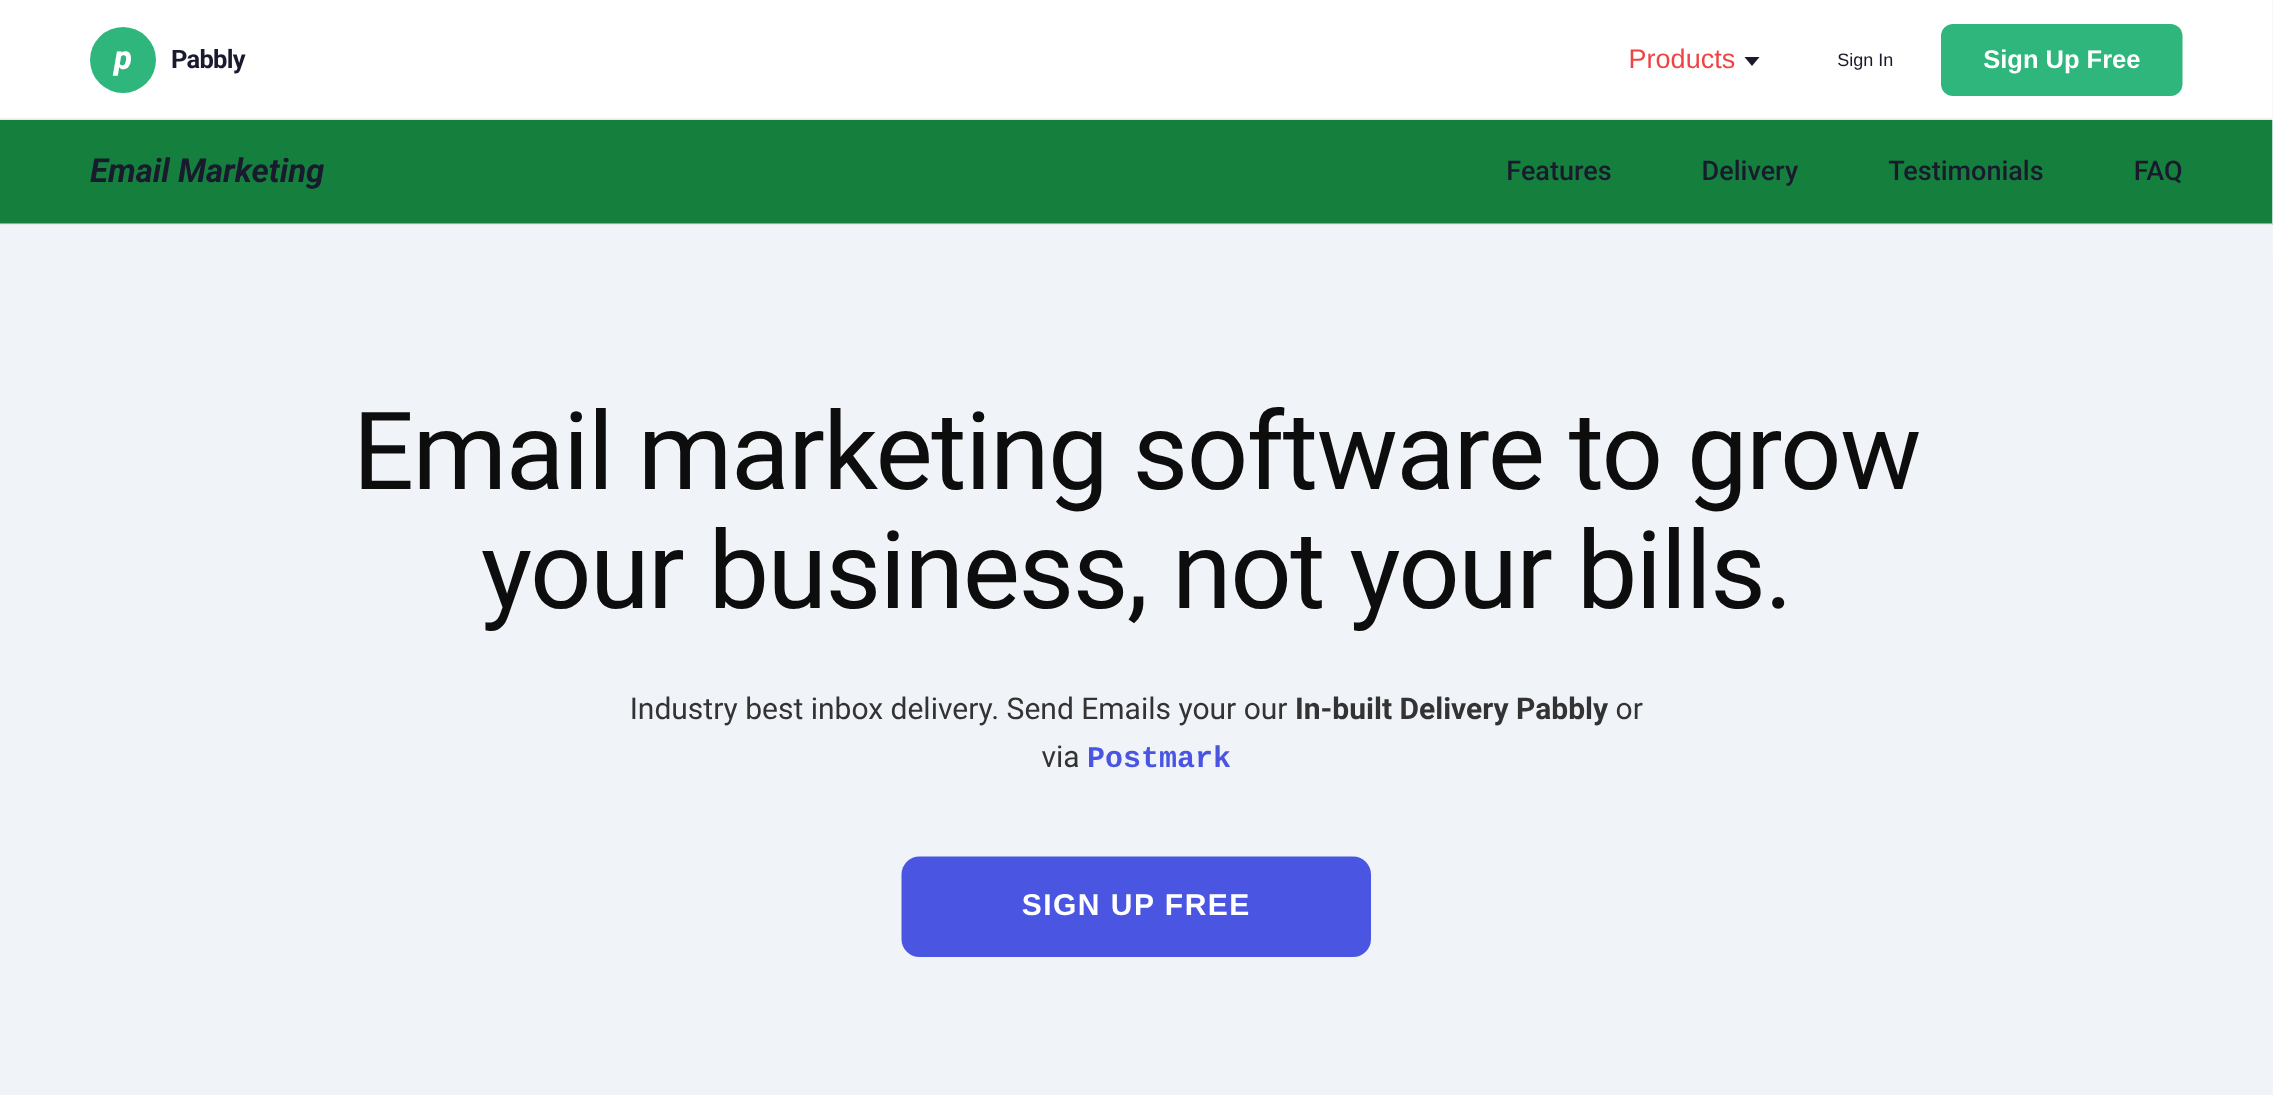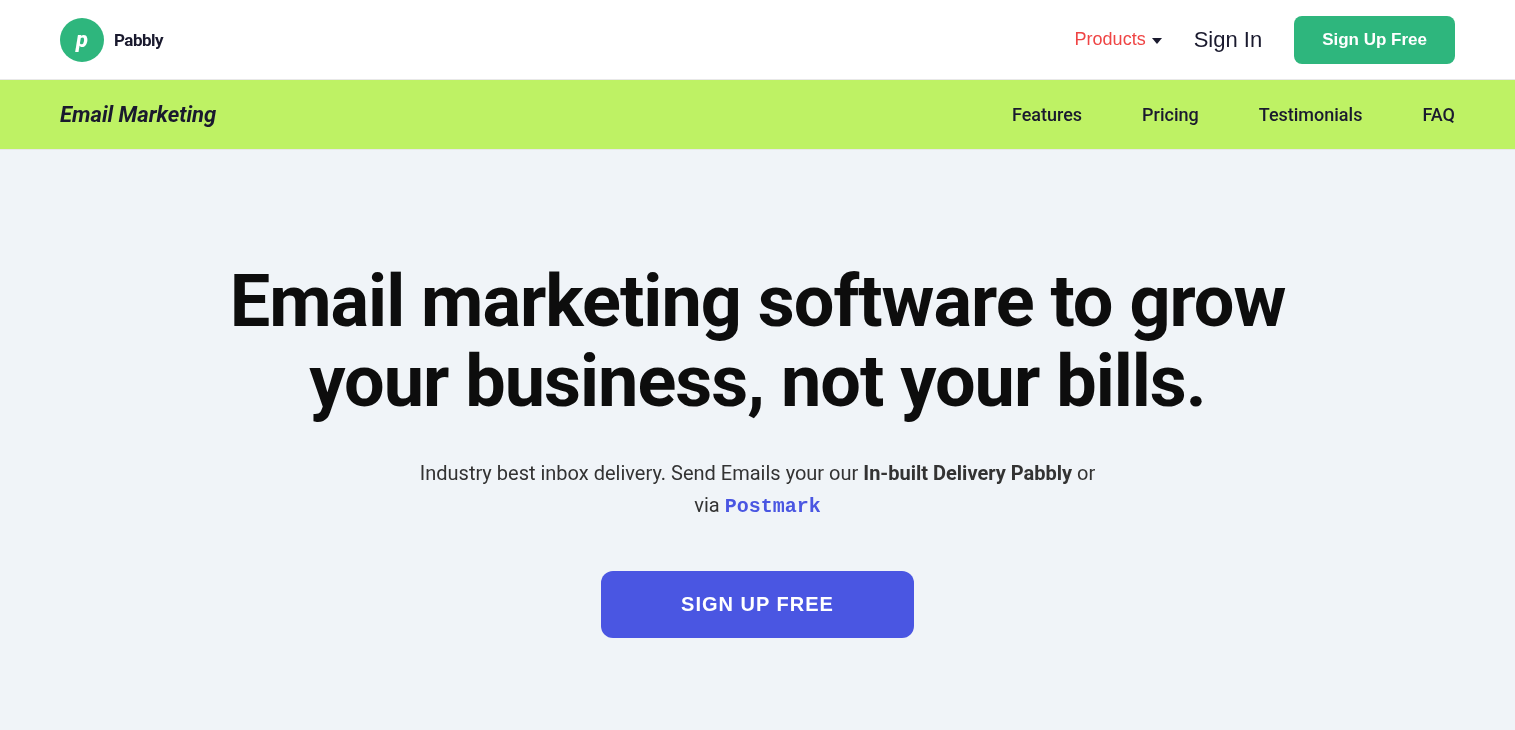--- a/index.html
+++ b/index.html
@@ -85,13 +85,14 @@
     }
 
     .signin-link {
-      font-size: 22px;
+      font-size: 12px;
       font-weight: 500;
       color: #1a1a2e;
       text-decoration: none;
       cursor: pointer;
       background: none;
       border: none;
+      margin-left: 20px;
     }
 
     .signup-btn {

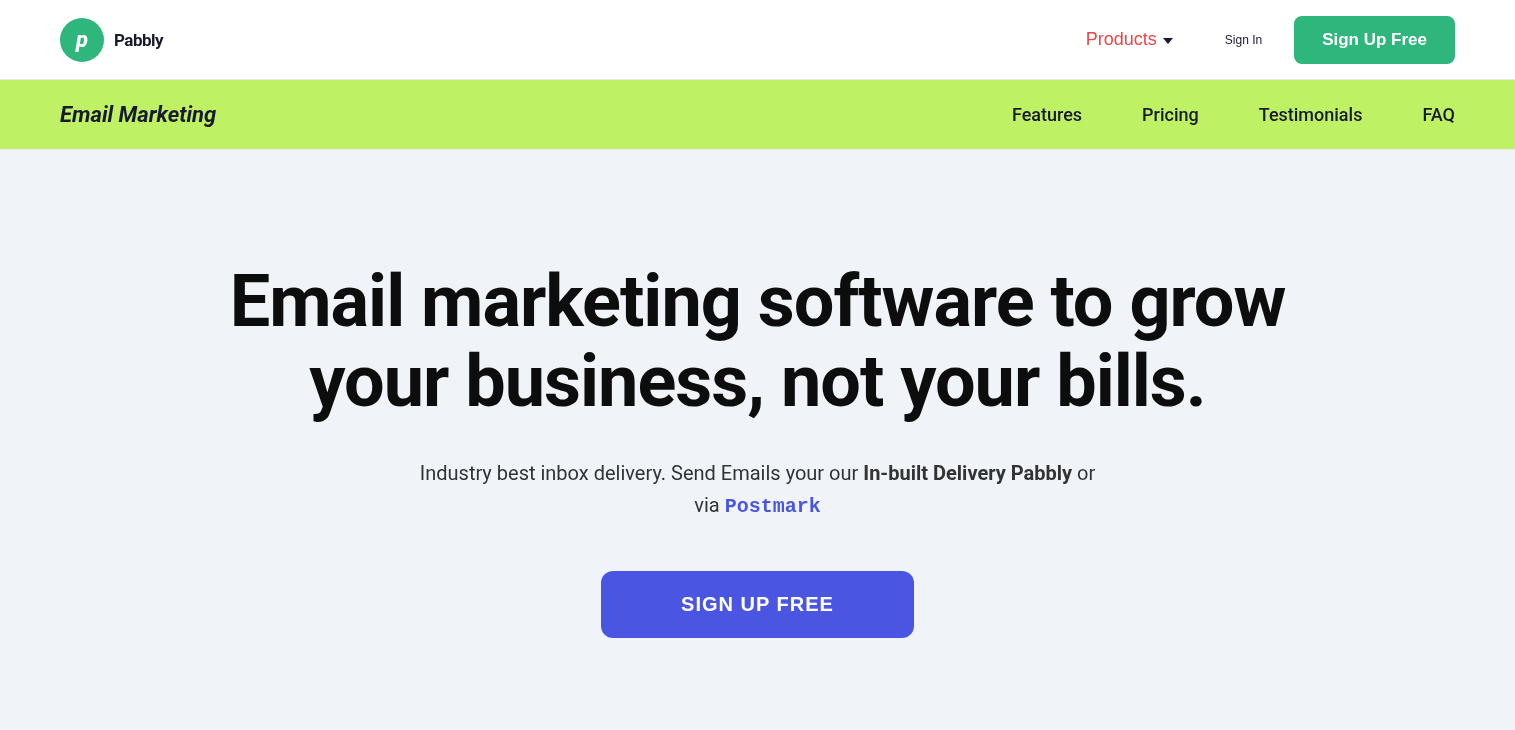--- a/index.html
+++ b/index.html
@@ -109,7 +109,7 @@
 
     
     .secondary-nav {
-      background-color: #bef264;
+      background-color: #15803d;
       border-bottom: 1px solid #e8e8e8;
       display: flex;
       align-items: center;

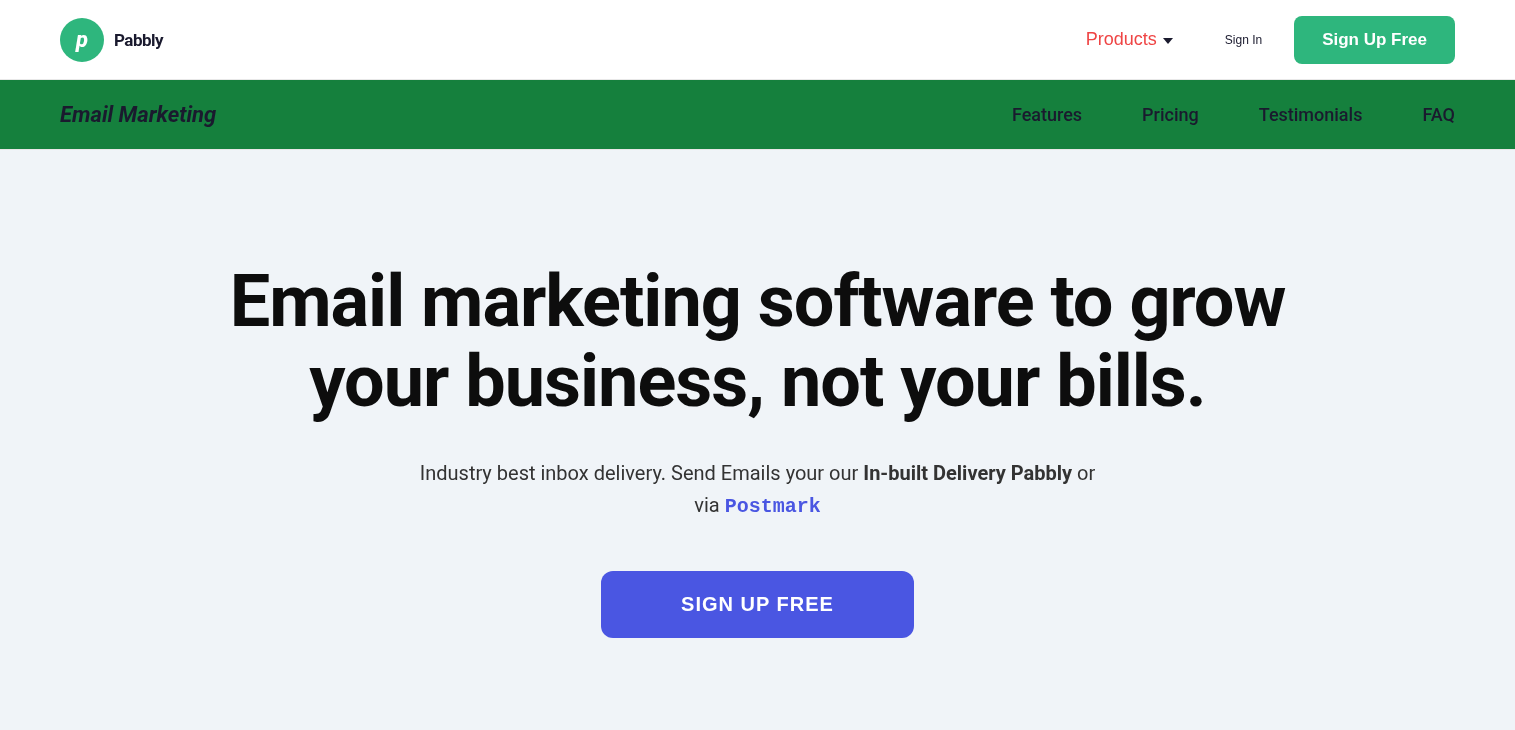--- a/index.html
+++ b/index.html
@@ -218,7 +218,7 @@
   <span class="brand-label">Email Marketing</span>
   <div class="secondary-nav-links">
     <a>Features</a>
-    <a>Pricing</a>
+    <a>Delivery</a>
     <a>Testimonials</a>
     <a>FAQ</a>
   </div>

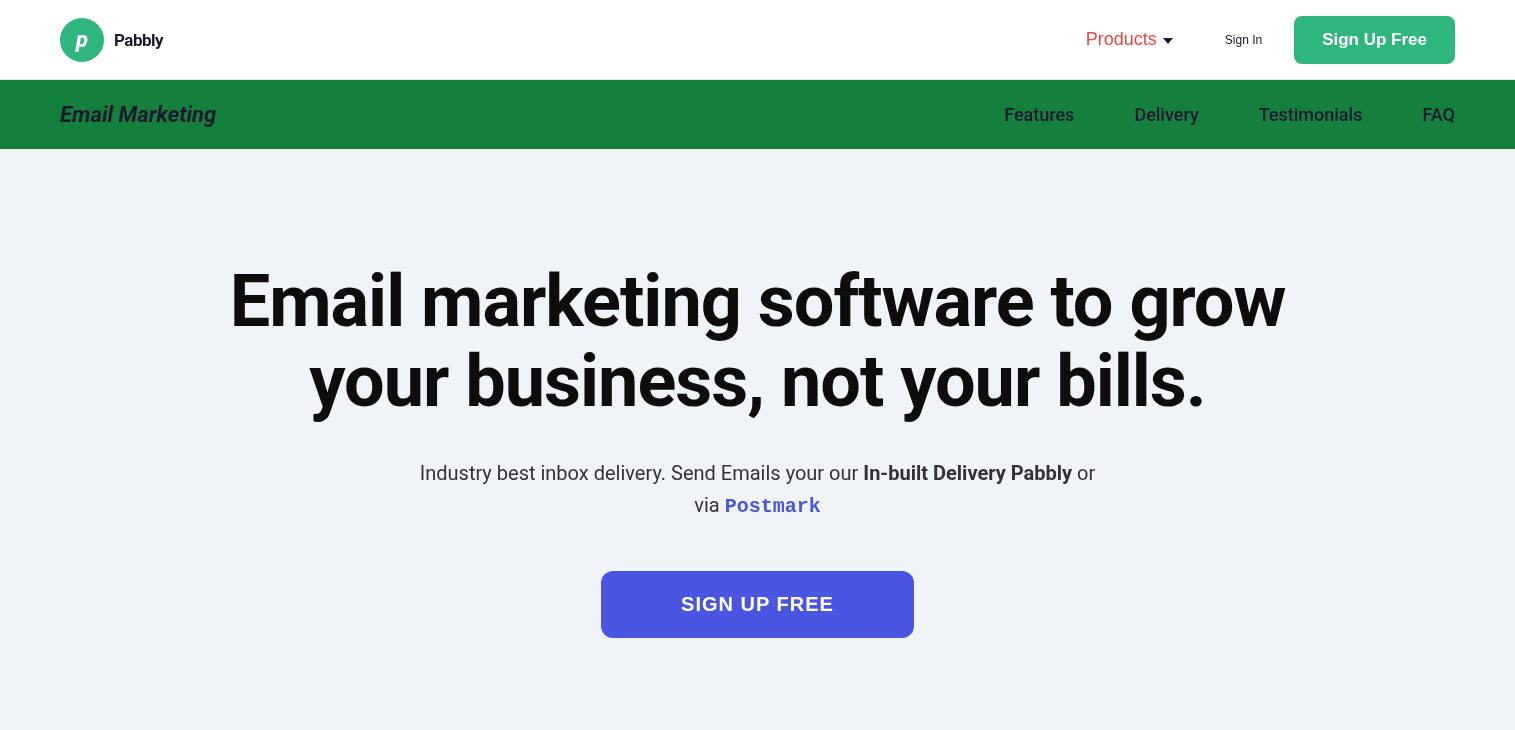--- a/index.html
+++ b/index.html
@@ -154,7 +154,7 @@
 
     .hero-title {
       font-size: 72px;
-      font-weight: 700;
+      font-weight: 400;
       color: #0d0d0d;
       line-height: 1.1;
       max-width: 1100px;

